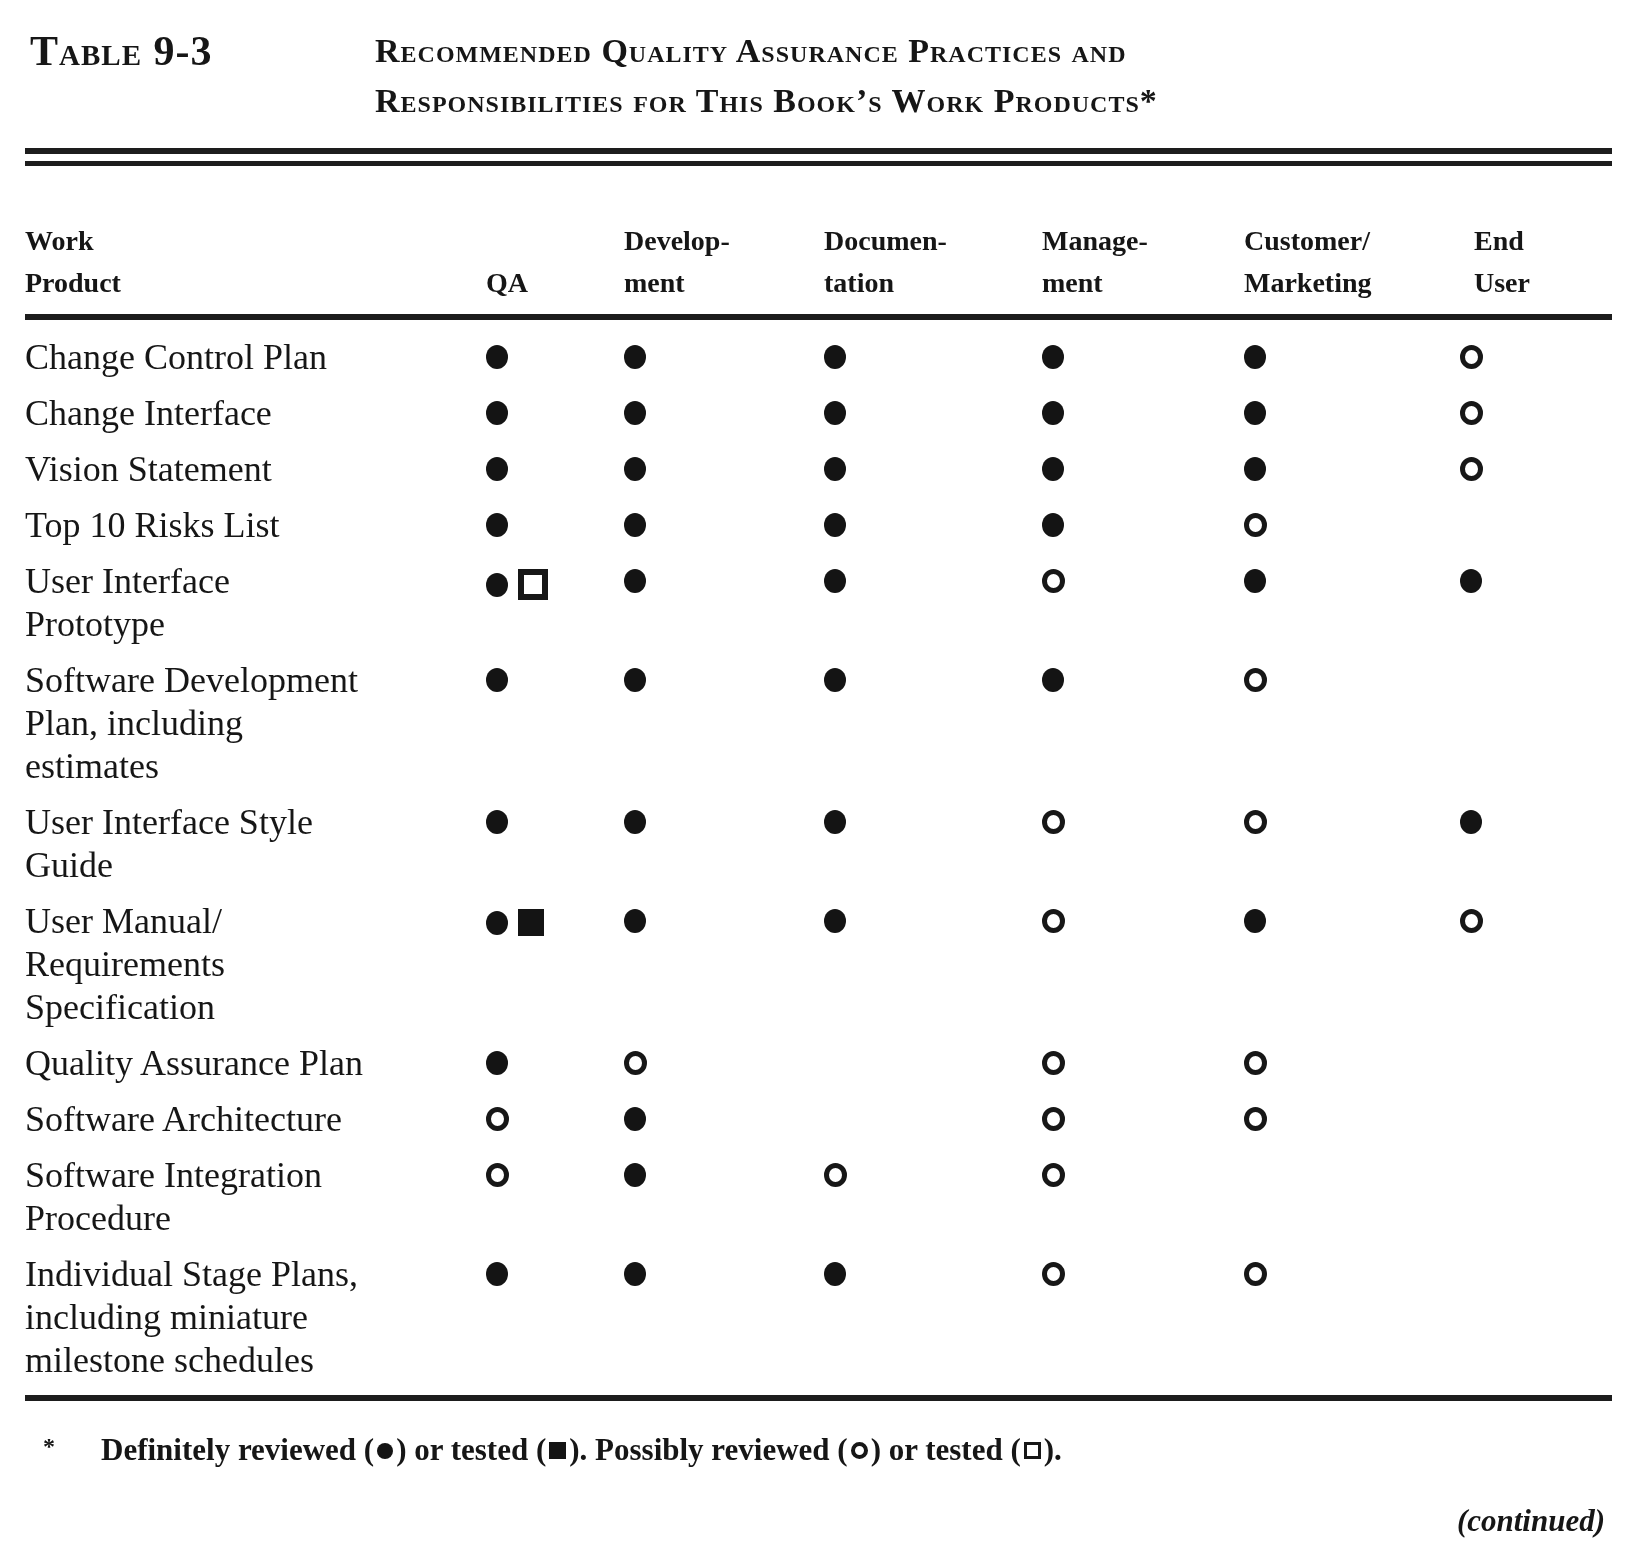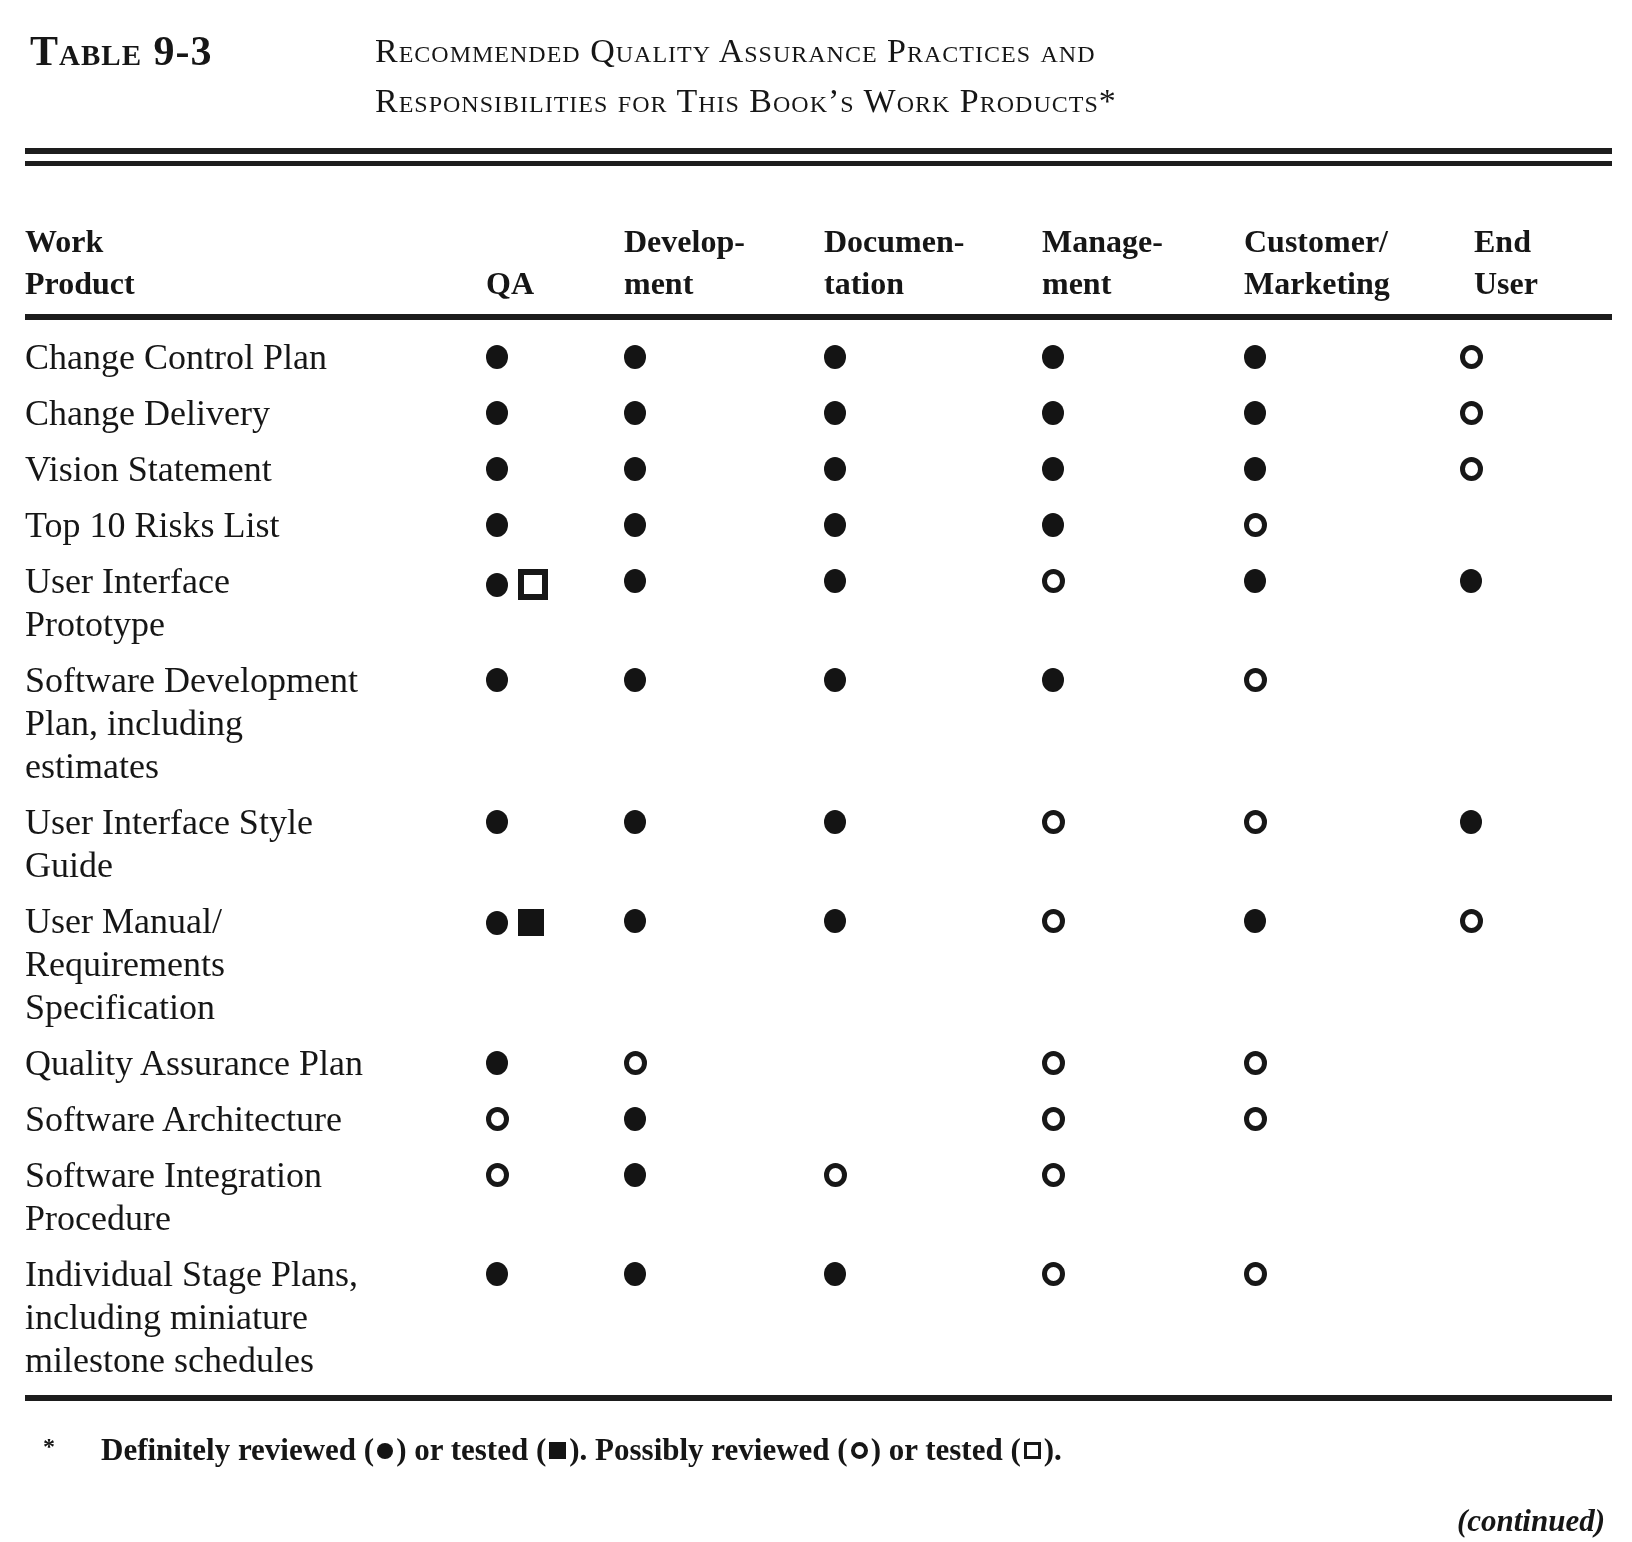--- a/index.html
+++ b/index.html
@@ -21,7 +21,7 @@
     letter-spacing:1px;line-height:50px;padding-left:5px;
   }
   .title{
-    font-size:34px;font-weight:normal;font-variant:small-caps;
+    font-size:34px;font-weight:bold;font-variant:small-caps;
     letter-spacing:1px;line-height:50px;max-width:1000px;
   }
 

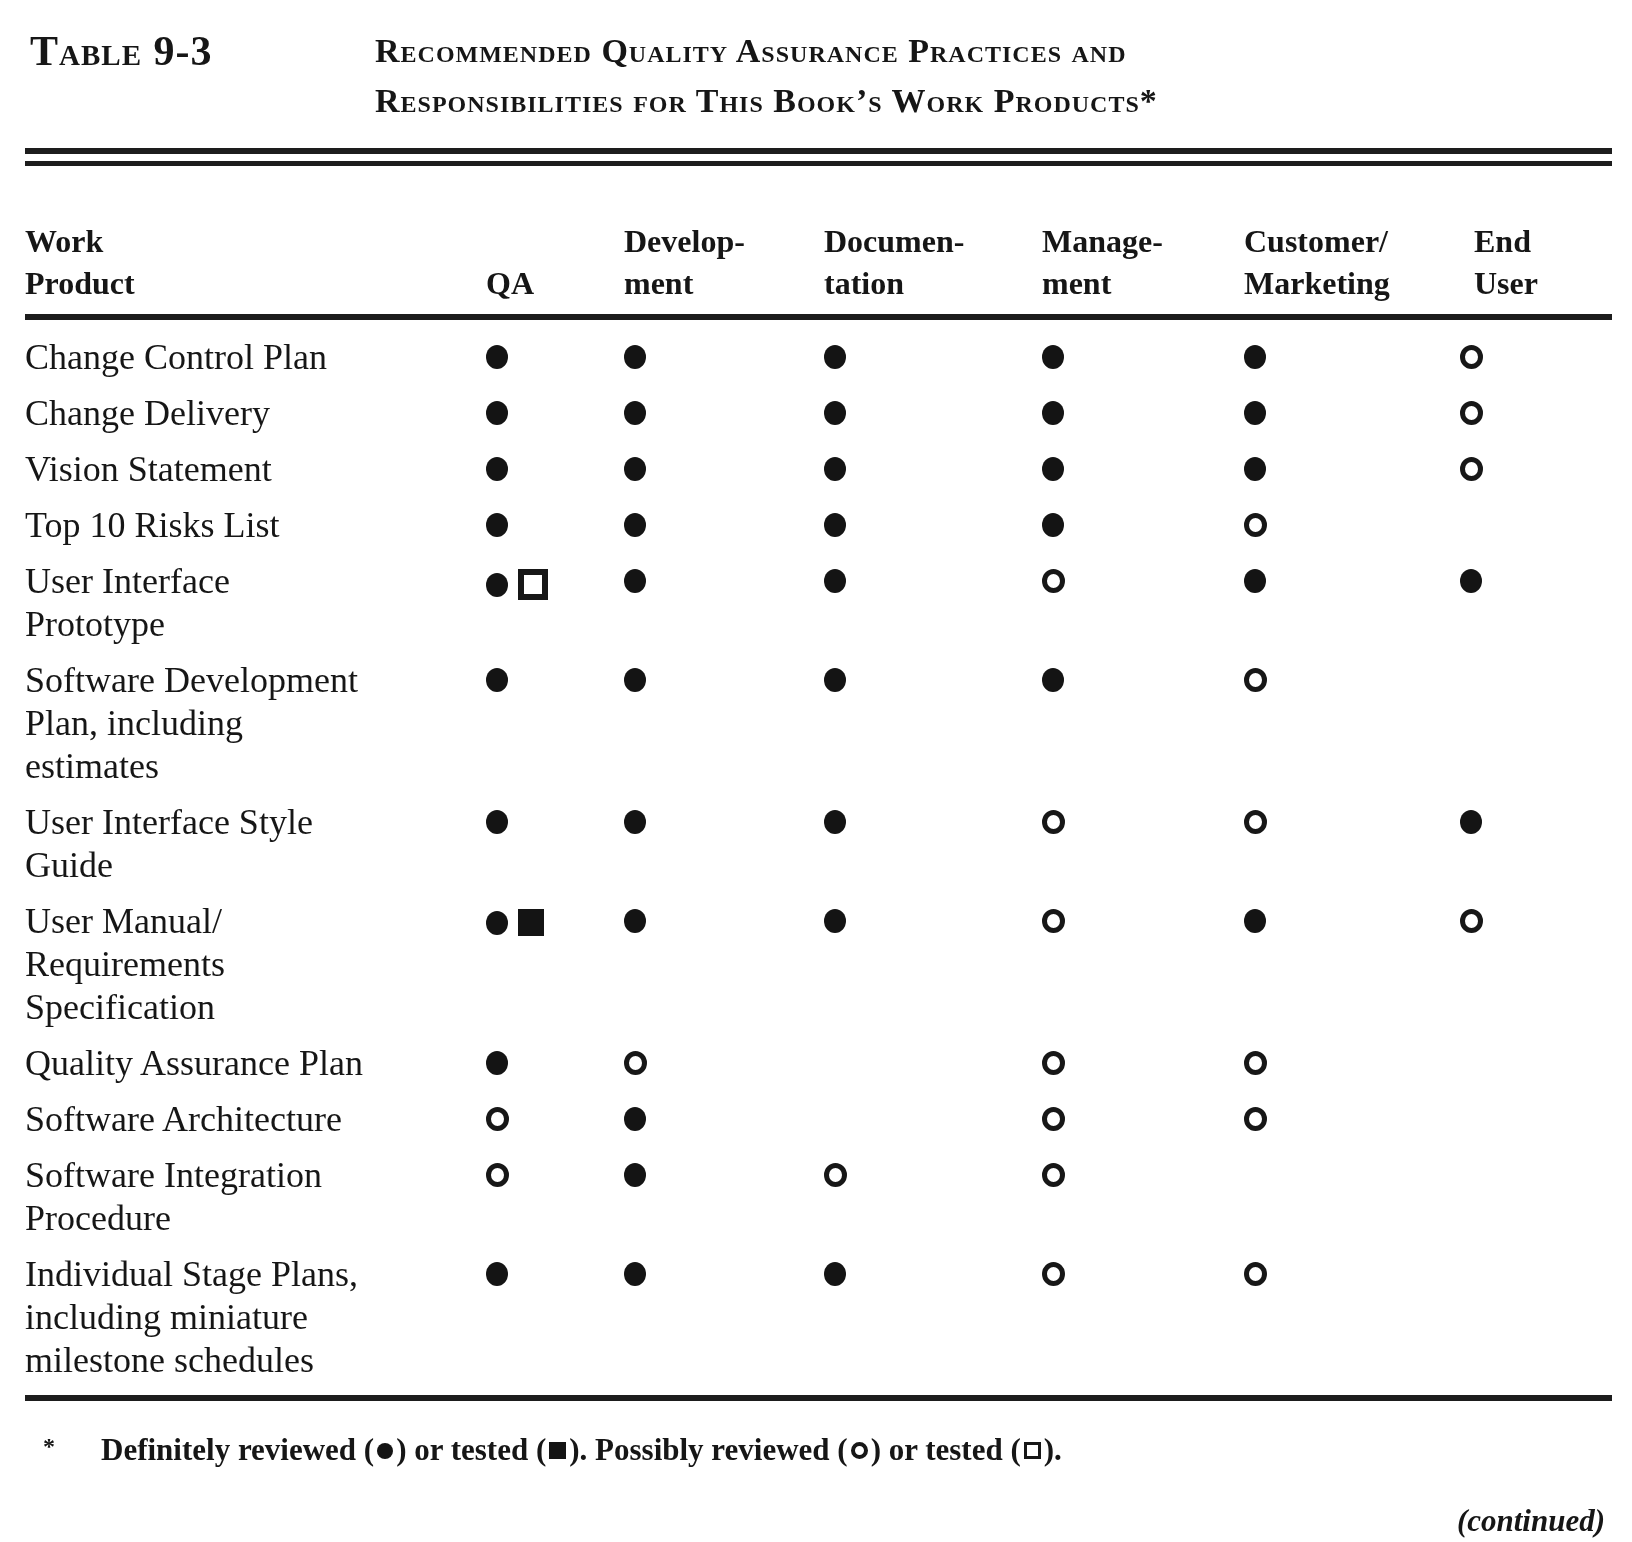--- a/index.html
+++ b/index.html
@@ -42,7 +42,7 @@
   }
   .header-row{align-items:end;padding:14px 0 10px 0;}
   .th{
-    font-size:32px;font-weight:bold;line-height:42px;
+    font-size:28px;font-weight:bold;line-height:42px;
   }
   .tbody{padding-top:16px;}
   .tr{margin-bottom:13px;}

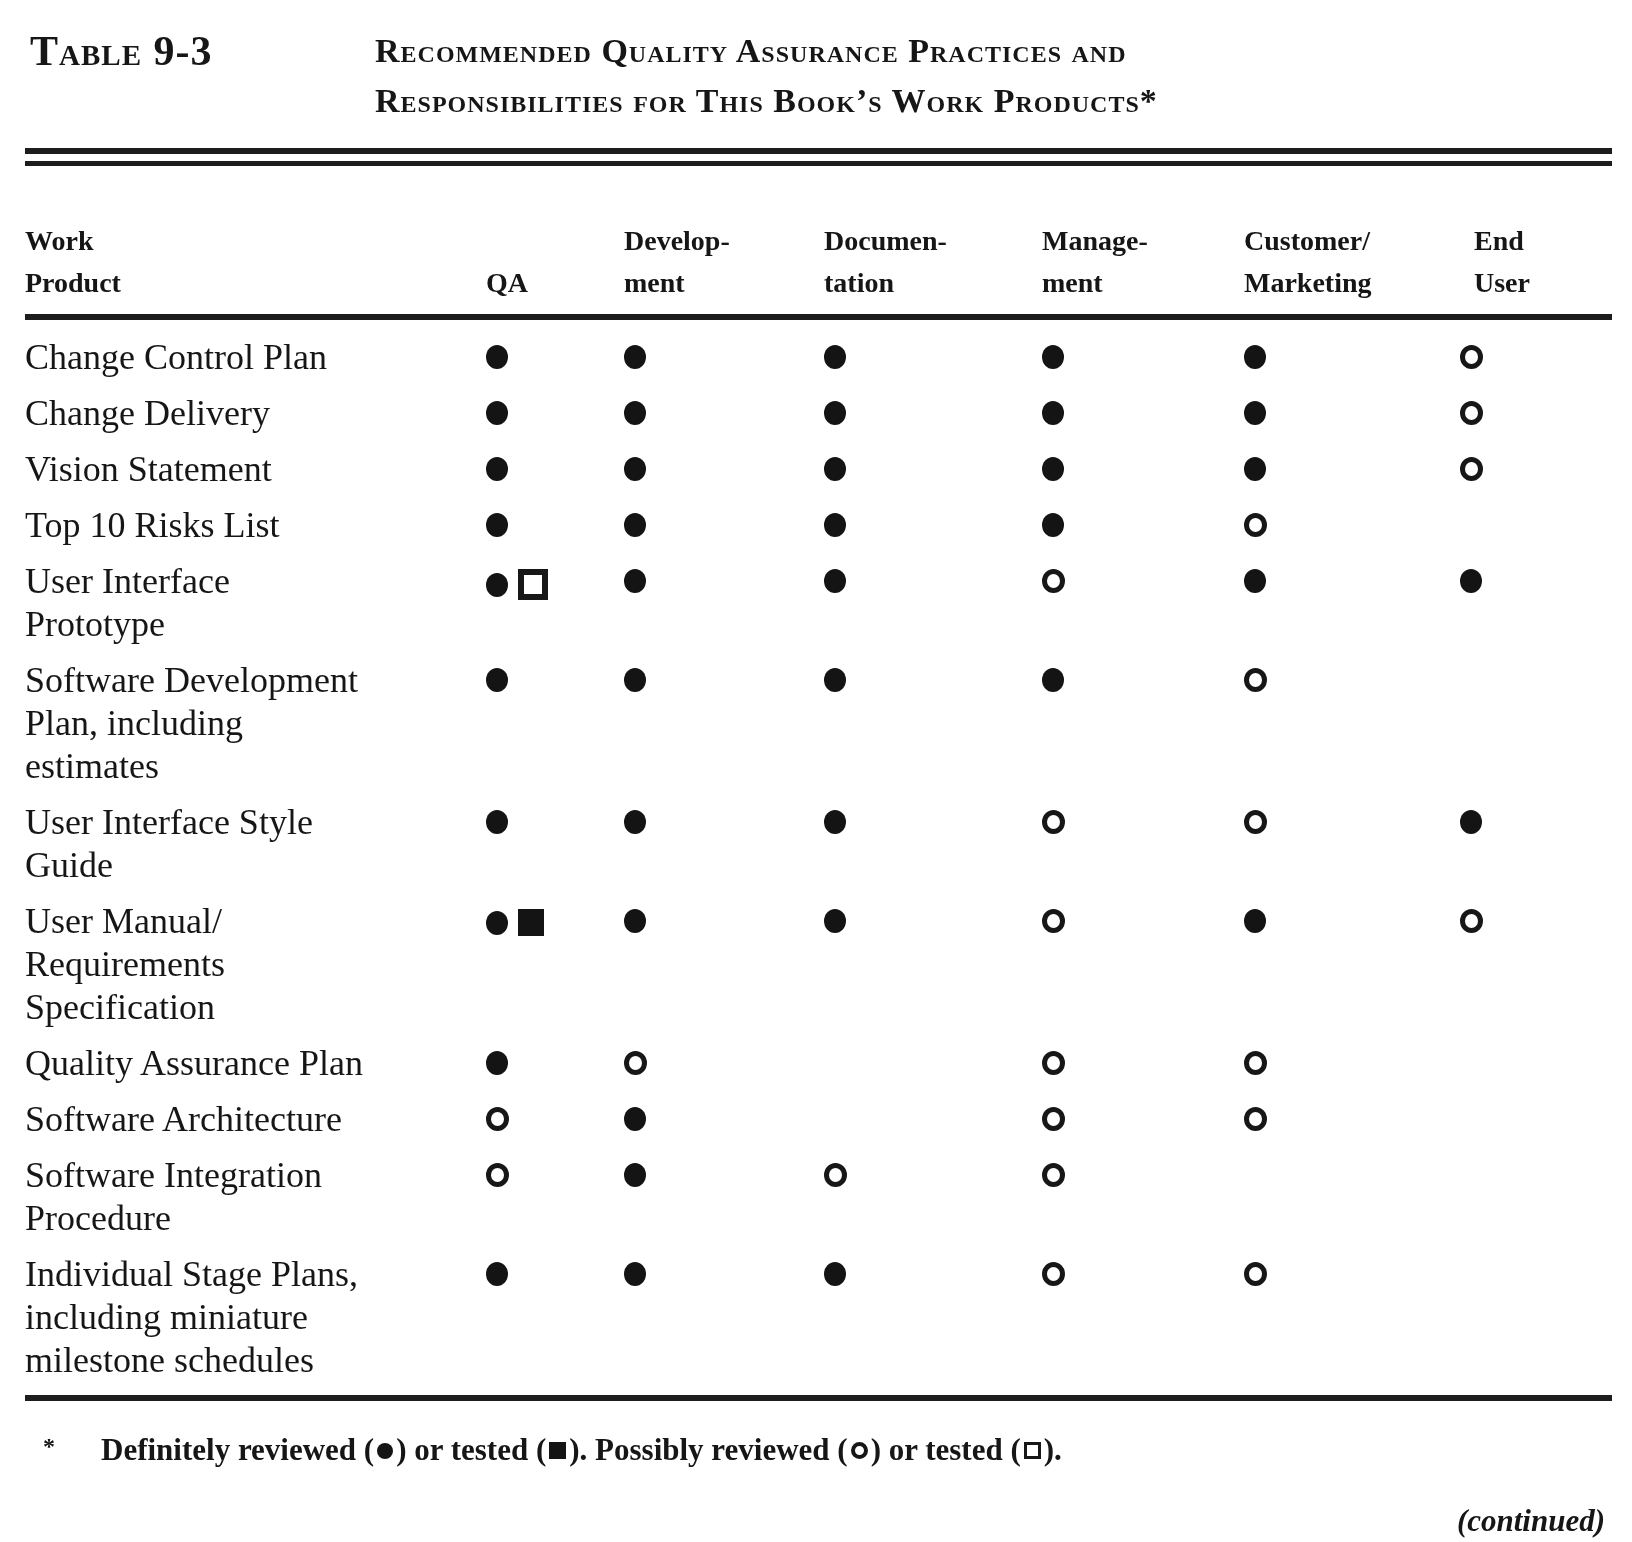--- a/index.html
+++ b/index.html
@@ -148,7 +148,7 @@
       </div>
       <div class="tr">
         <div class="td name col-0">
-          <div>Change Delivery</div>
+          <div>Change Interface</div>
         </div>
         <div class="td sym-cell col-1"><span class="sym filled-circle"></span></div>
         <div class="td sym-cell col-2"><span class="sym filled-circle"></span></div>

